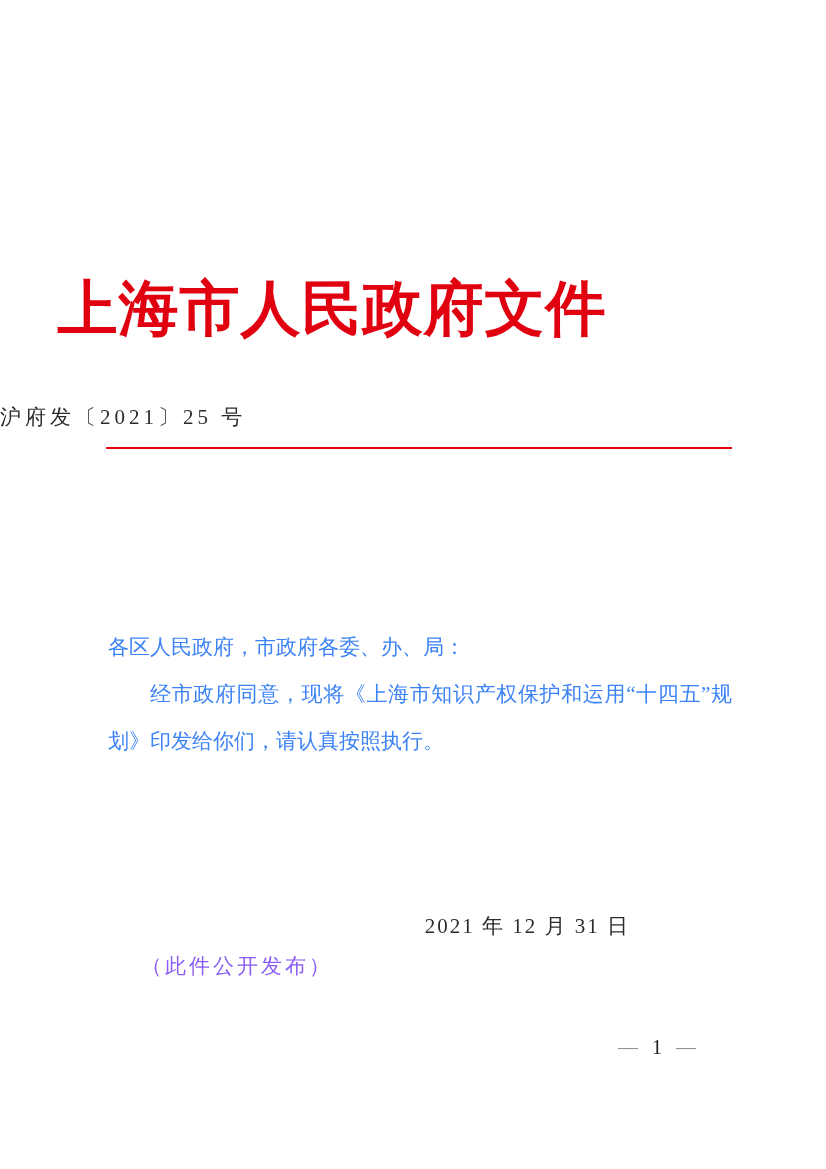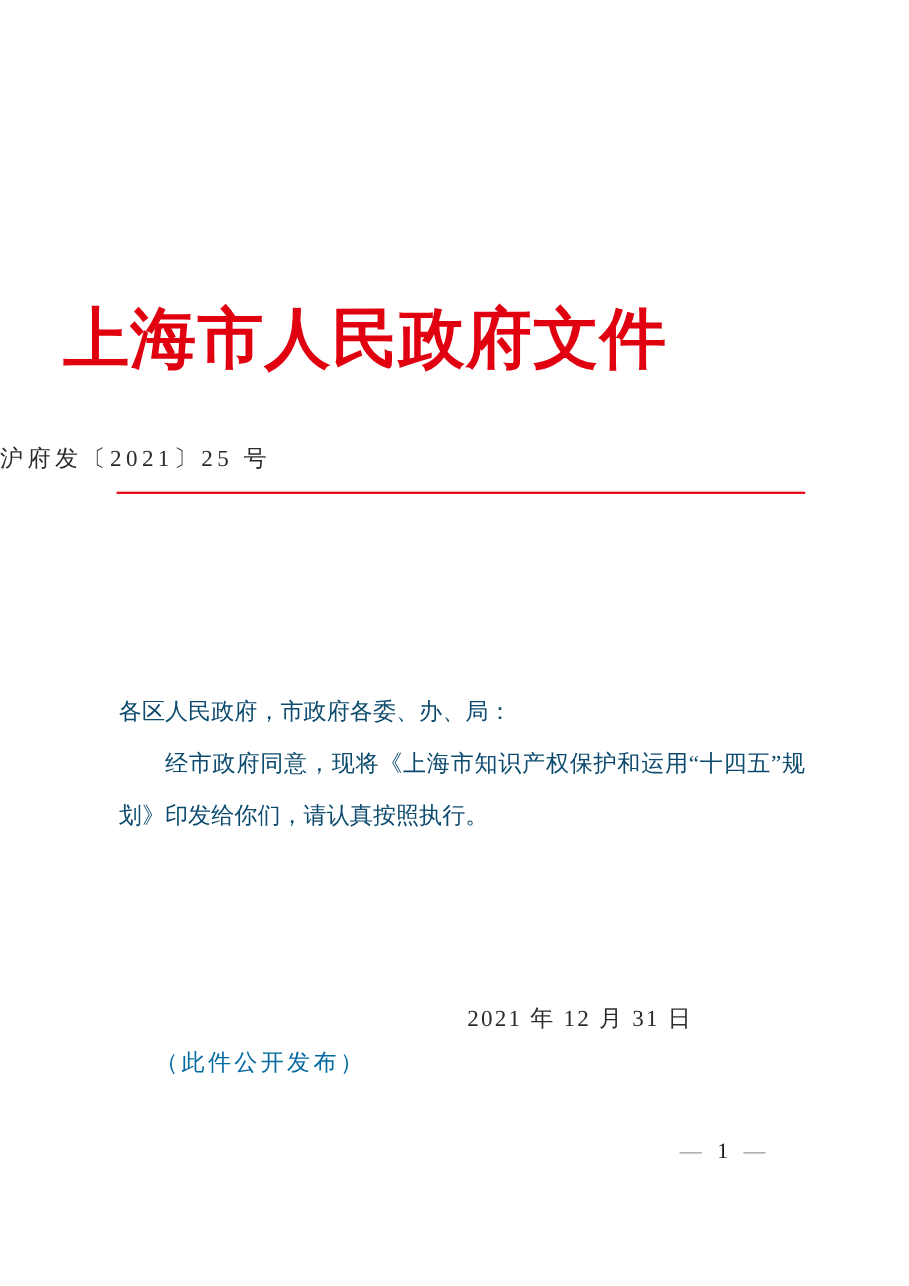--- a/index.html
+++ b/index.html
@@ -67,7 +67,7 @@
     left: 108px;
     width: 624px;
     font-size: 21px;
-    color: #0c4a6e;
+    color: #3b82f6;
     line-height: 47px;
     text-align: justify;
   }

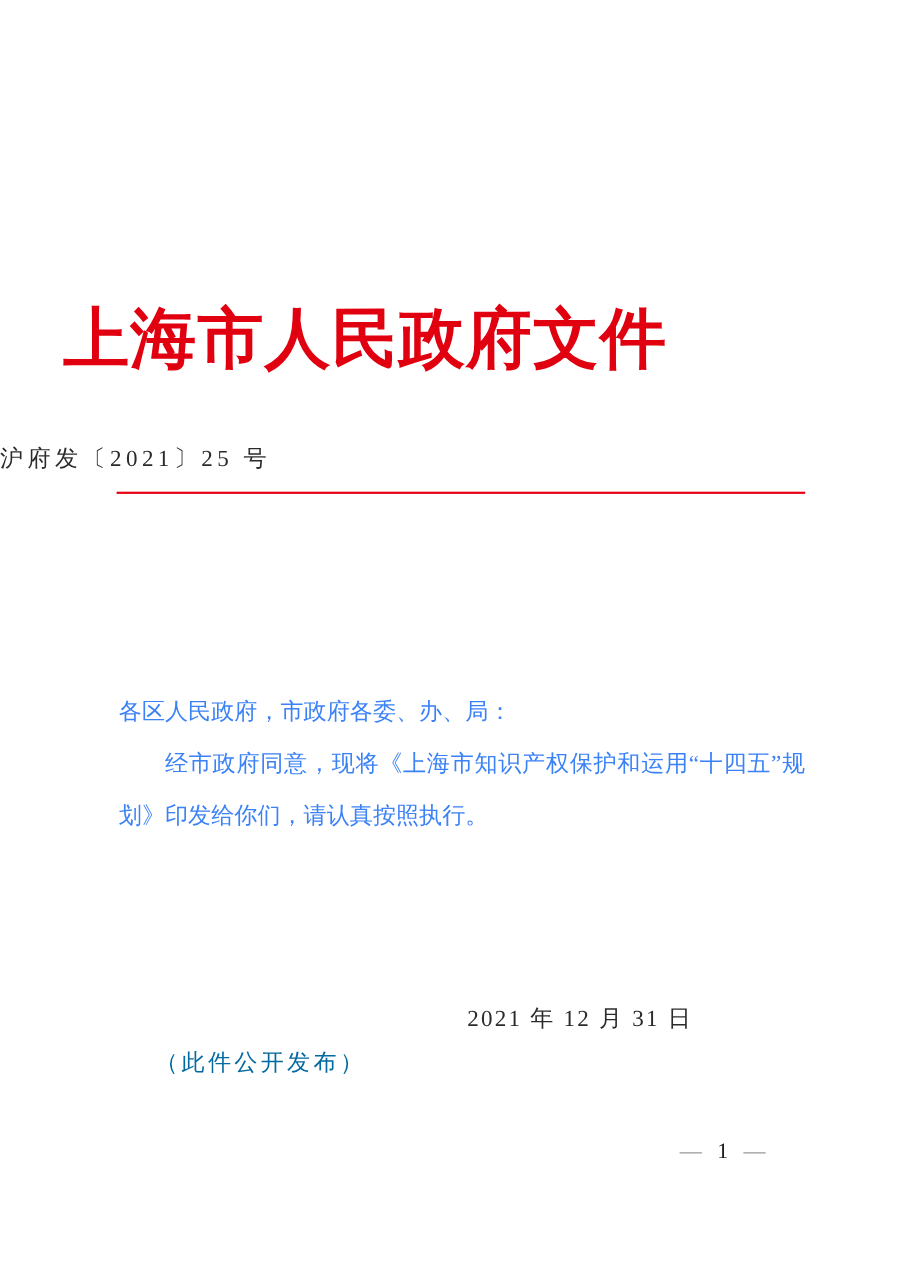--- a/index.html
+++ b/index.html
@@ -93,7 +93,7 @@
     left: 141px;
     font-size: 21px;
     letter-spacing: 3px;
-    color: #0369a1;
+    color: #8b5cf6;
     white-space: nowrap;
   }
   .page-number {

